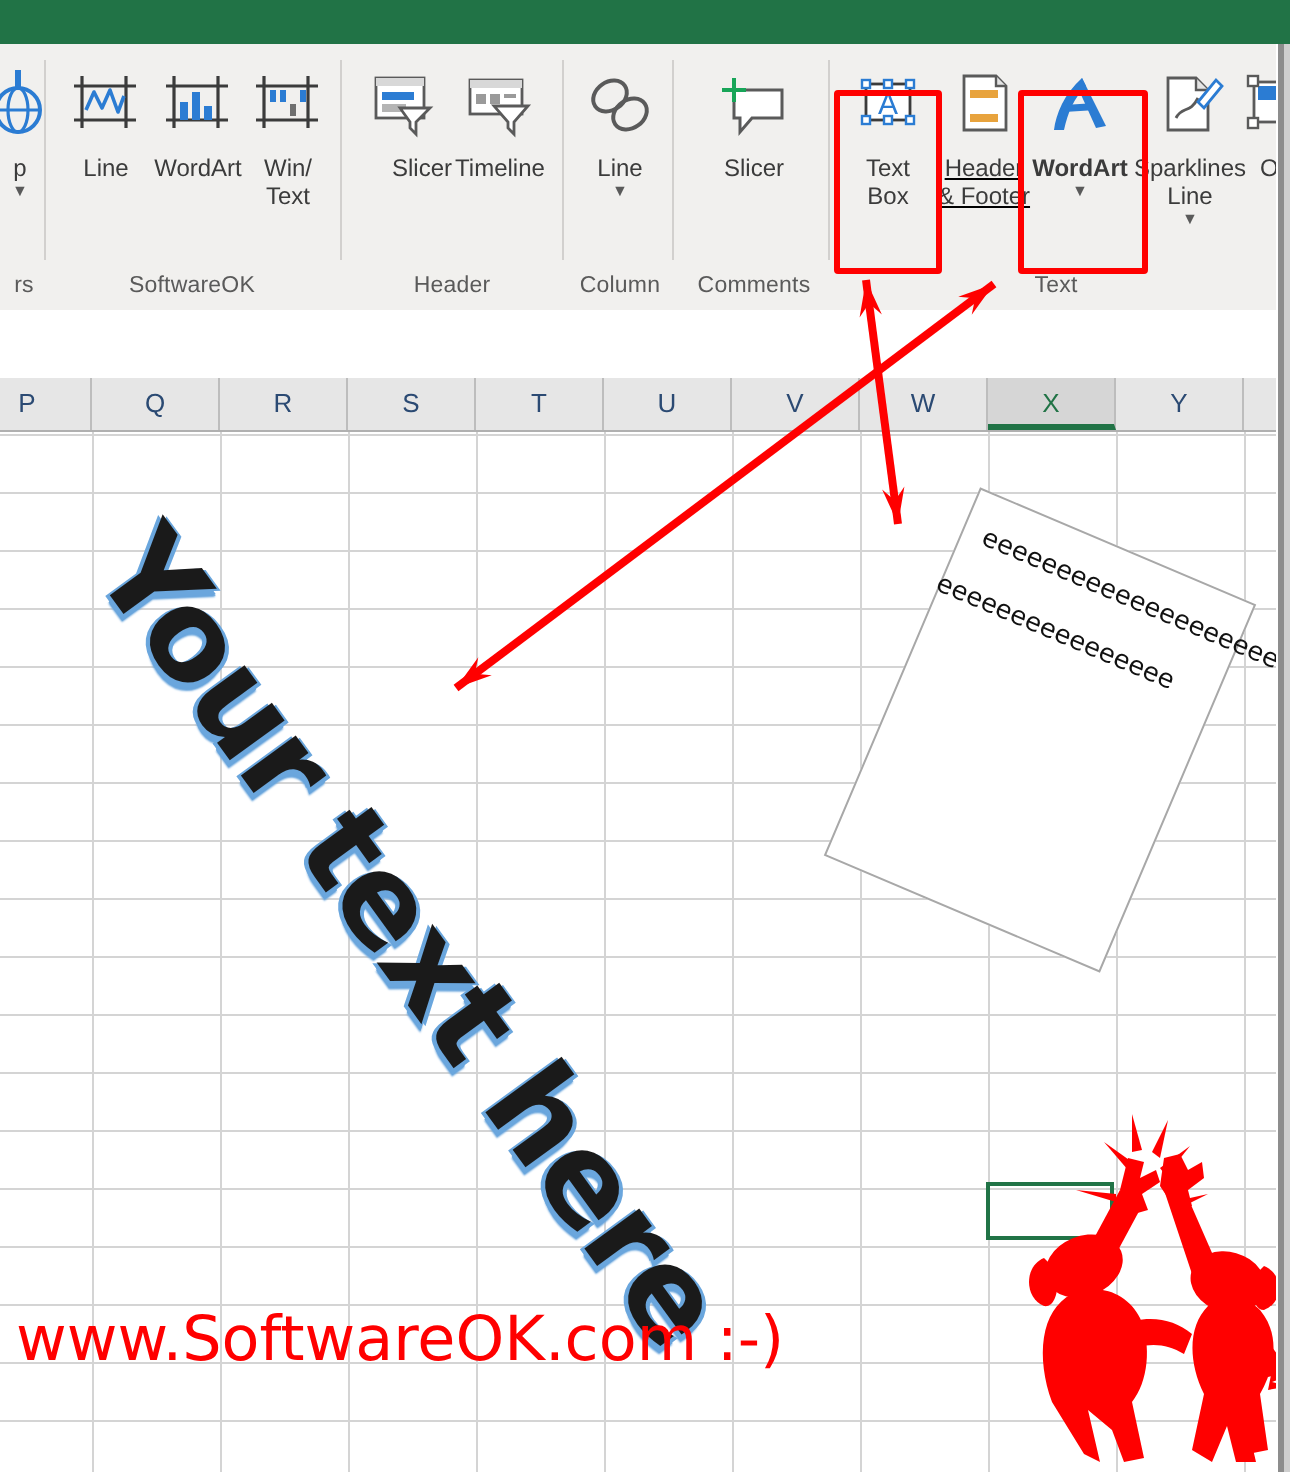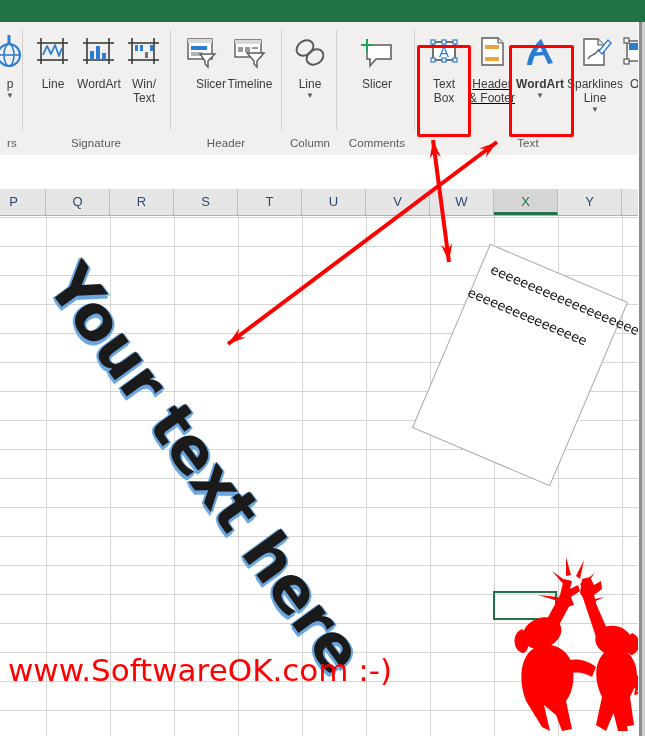--- a/index.html
+++ b/index.html
@@ -105,7 +105,7 @@
       </div>
       <div class="group-sep" style="left: 22px;"></div>
       <div class="group" style="left: 26px; width: 140px;">
-        <div class="group-label">Signature</div>
+        <div class="group-label">SoftwareOK</div>
       </div>
       <div class="btn" style="left: 30px; width: 46px;">
         <div class="ico">

